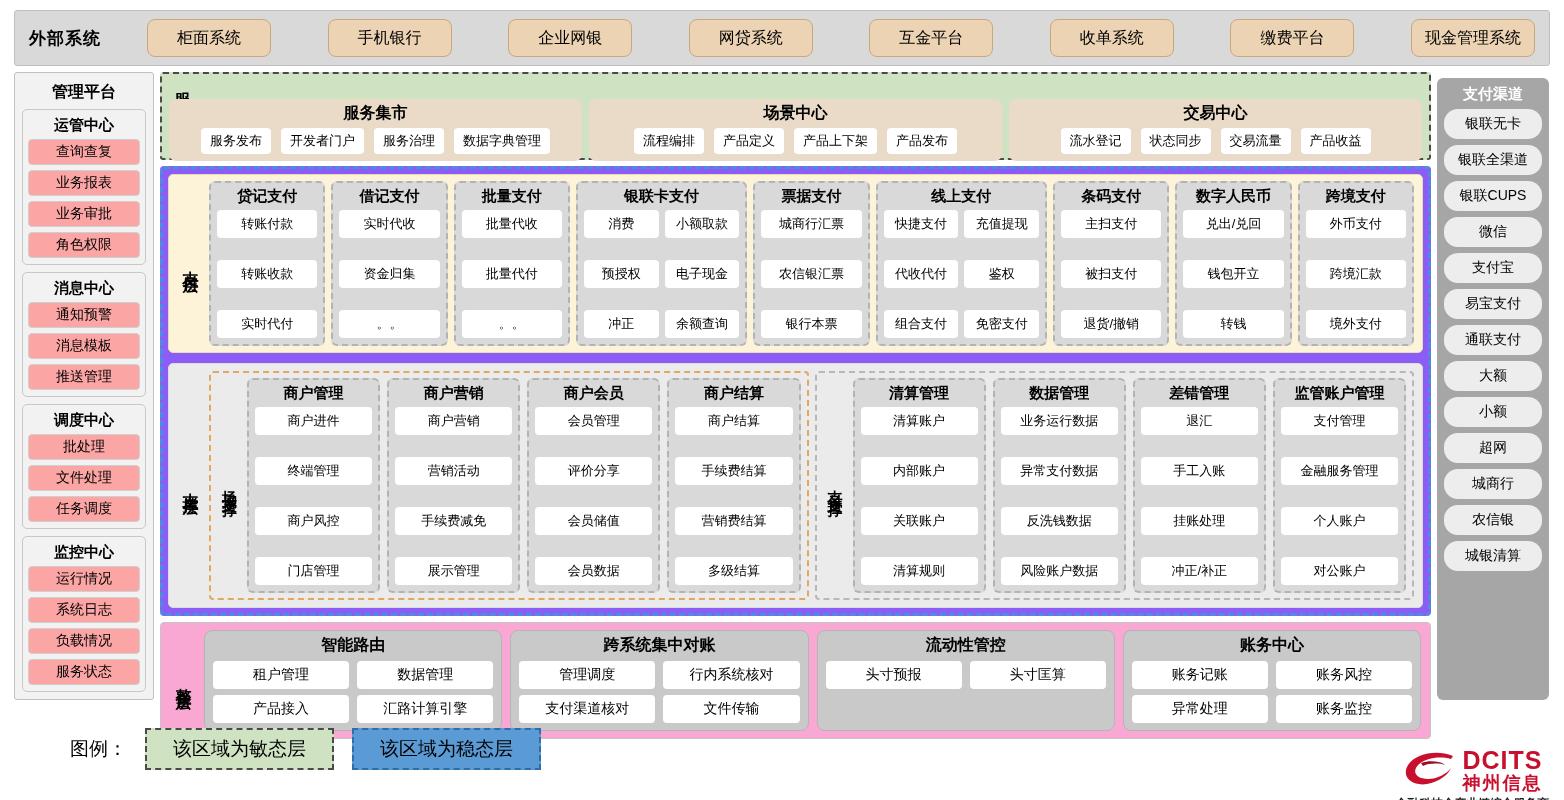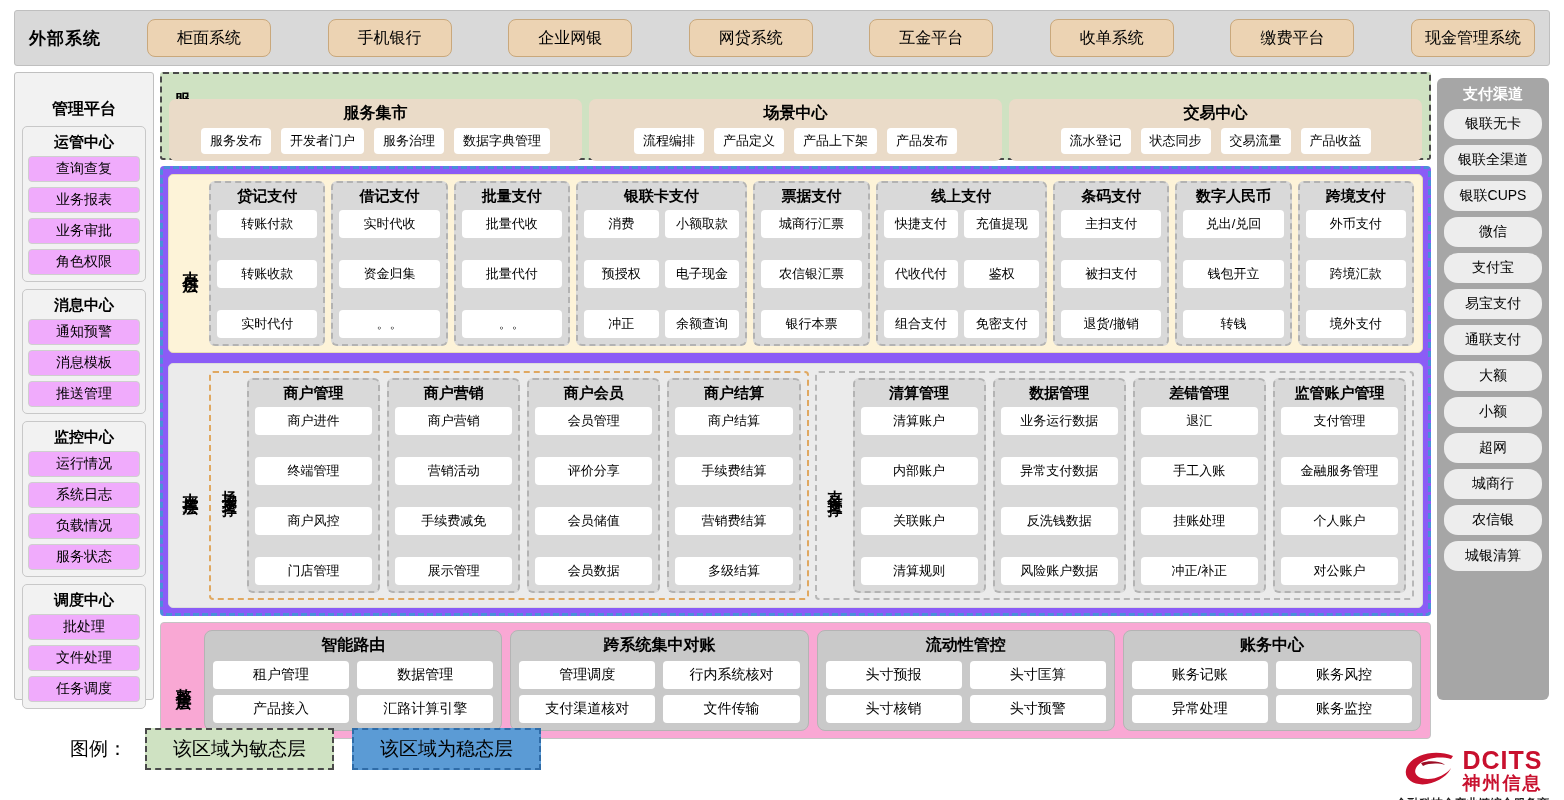--- a/index.html
+++ b/index.html
@@ -31,7 +31,7 @@
   .mgmt {
     position: absolute; left: 14px; top: 72px; width: 140px; height: 628px;
     background: #f2f2f2; border: 1px solid #c0c0c0; border-radius: 3px;
-    padding: 23px 7px;
+    padding: 6px 7px;
   }
   .mgmt-title { text-align: center; font-size: 16px; font-weight: bold; padding: 3px 0 6px; }
   .mgmt-group {

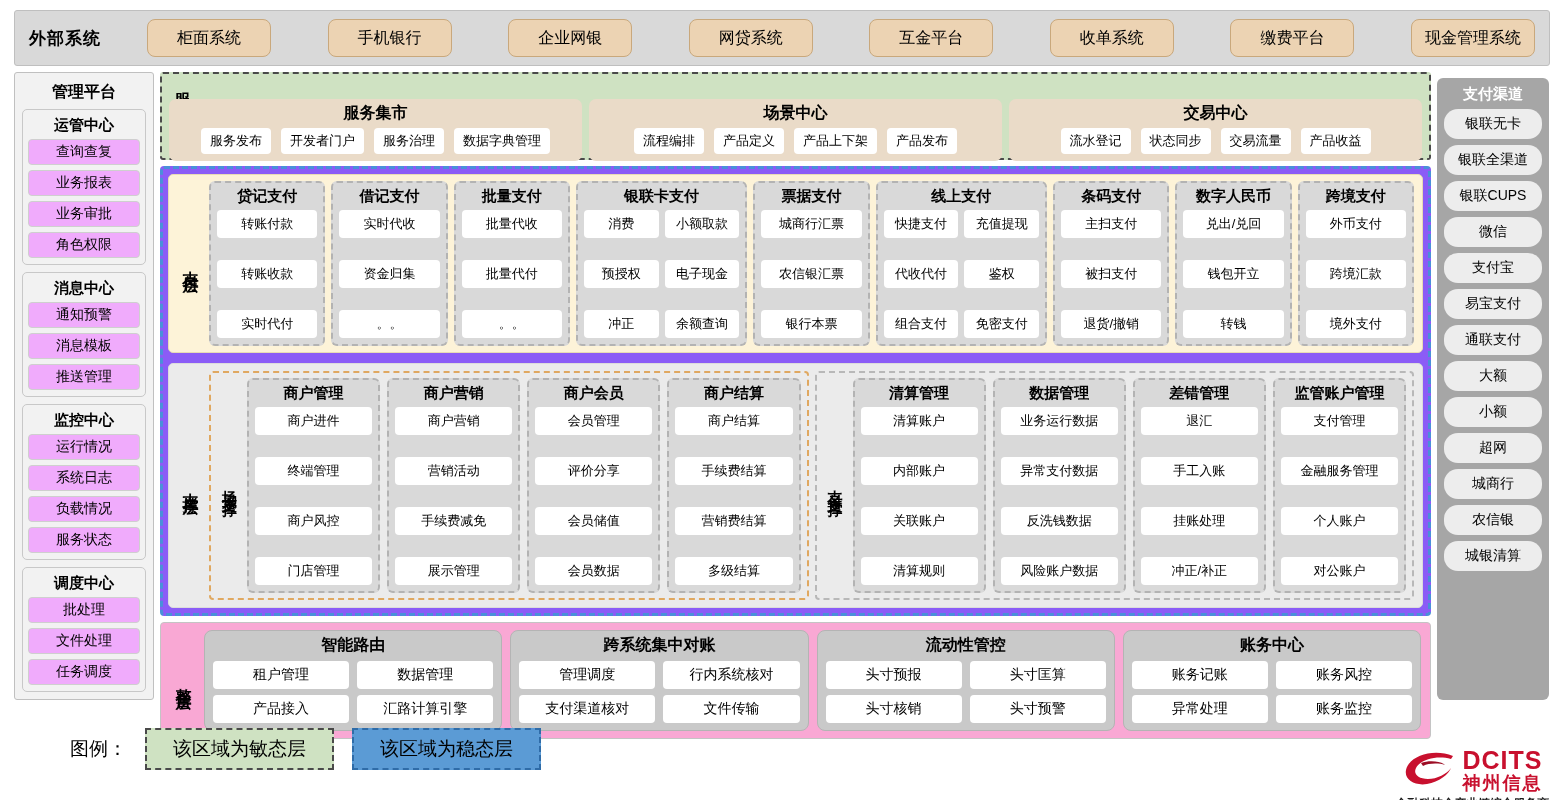--- a/index.html
+++ b/index.html
@@ -40,7 +40,7 @@
   }
   .mgmt-group-title { text-align: center; font-size: 15px; font-weight: bold; padding: 2px 0 4px; }
   .mgmt-item {
-    background: #f0abfc; border: 1px solid #cfcfcf; border-radius: 4px;
+    background: #fca5a5; border: 1px solid #cfcfcf; border-radius: 4px;
     height: 26px; margin-bottom: 5px;
     display: flex; align-items: center; justify-content: center;
     font-size: 14px;

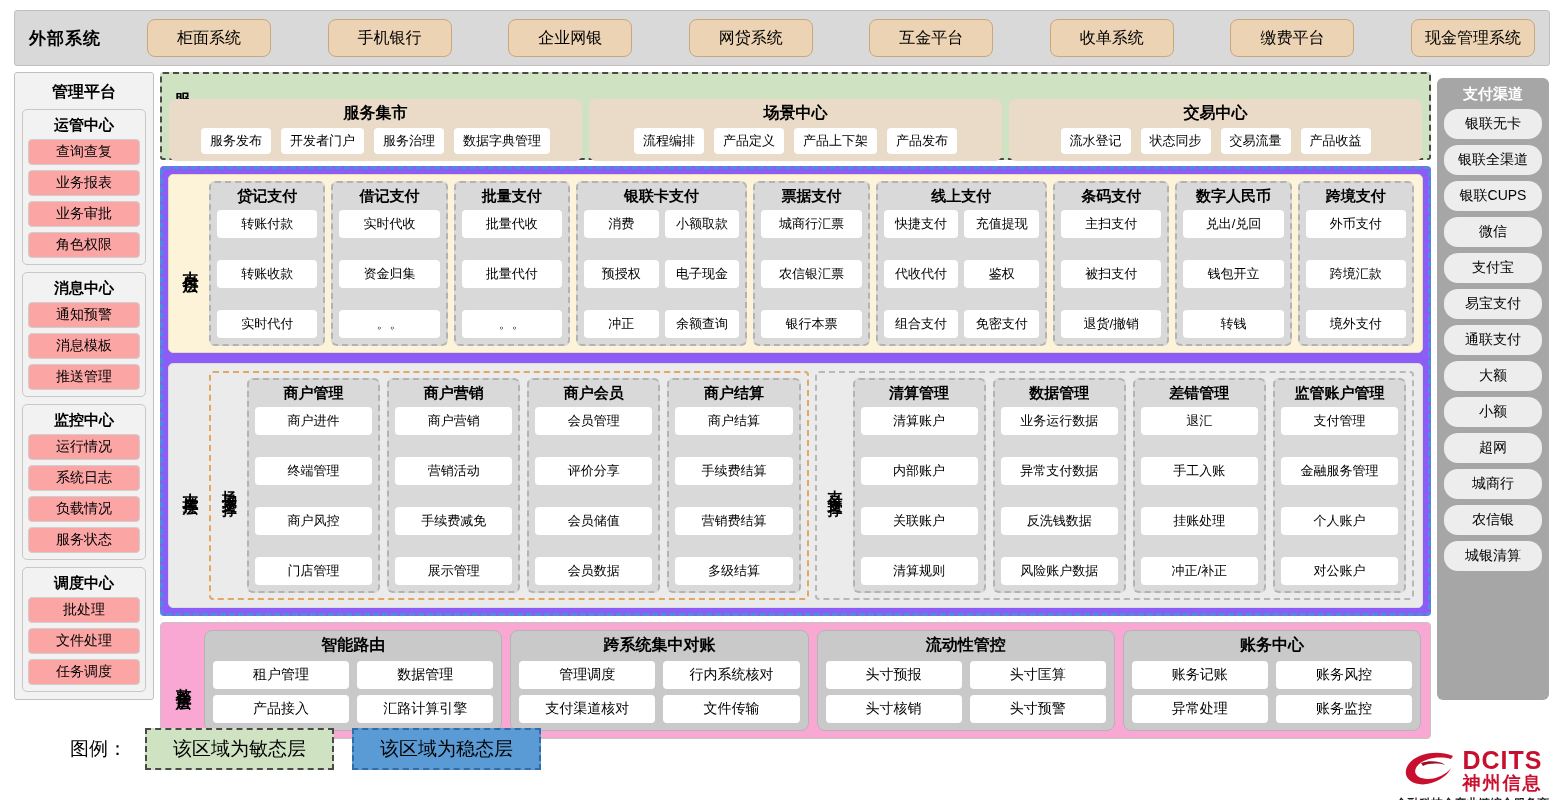--- a/index.html
+++ b/index.html
@@ -194,17 +194,17 @@
         <div class="mgmt-item">推送管理</div>
       </div>
       <div class="mgmt-group">
+        <div class="mgmt-group-title">调度中心</div>
+        <div class="mgmt-item">批处理</div>
+        <div class="mgmt-item">文件处理</div>
+        <div class="mgmt-item">任务调度</div>
+      </div>
+      <div class="mgmt-group">
         <div class="mgmt-group-title">监控中心</div>
         <div class="mgmt-item">运行情况</div>
         <div class="mgmt-item">系统日志</div>
         <div class="mgmt-item">负载情况</div>
         <div class="mgmt-item">服务状态</div>
-      </div>
-      <div class="mgmt-group">
-        <div class="mgmt-group-title">调度中心</div>
-        <div class="mgmt-item">批处理</div>
-        <div class="mgmt-item">文件处理</div>
-        <div class="mgmt-item">任务调度</div>
       </div>
     </div>
 </div>

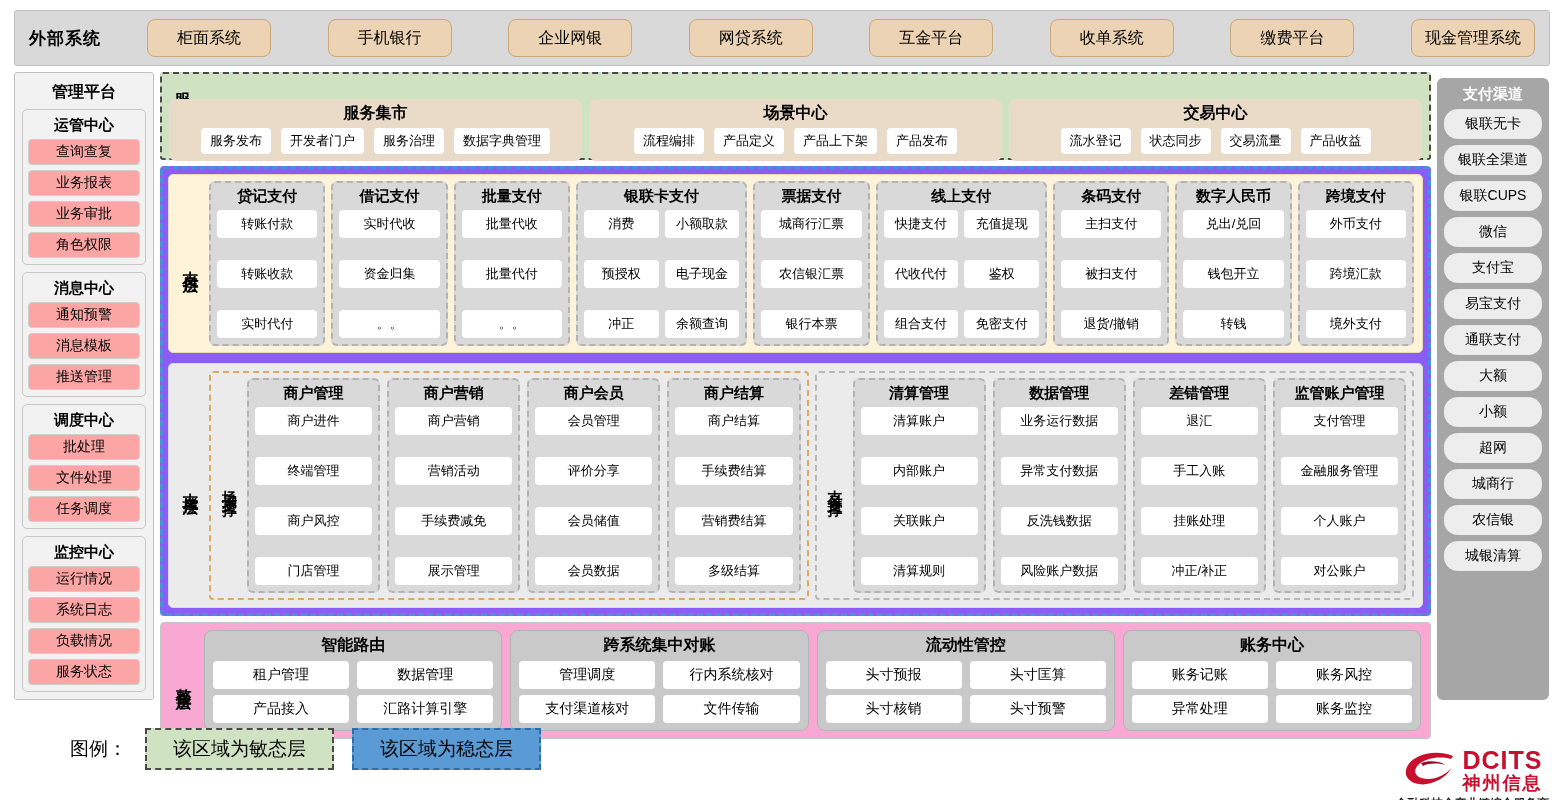--- a/index.html
+++ b/index.html
@@ -591,10 +591,6 @@
               <div class="int-leaf">头寸预报</div>
               <div class="int-leaf">头寸匡算</div>
             </div>
-            <div class="int-row">
-              <div class="int-leaf">头寸核销</div>
-              <div class="int-leaf">头寸预警</div>
-            </div>
           </div>
         </div>
         <div class="int-group">

